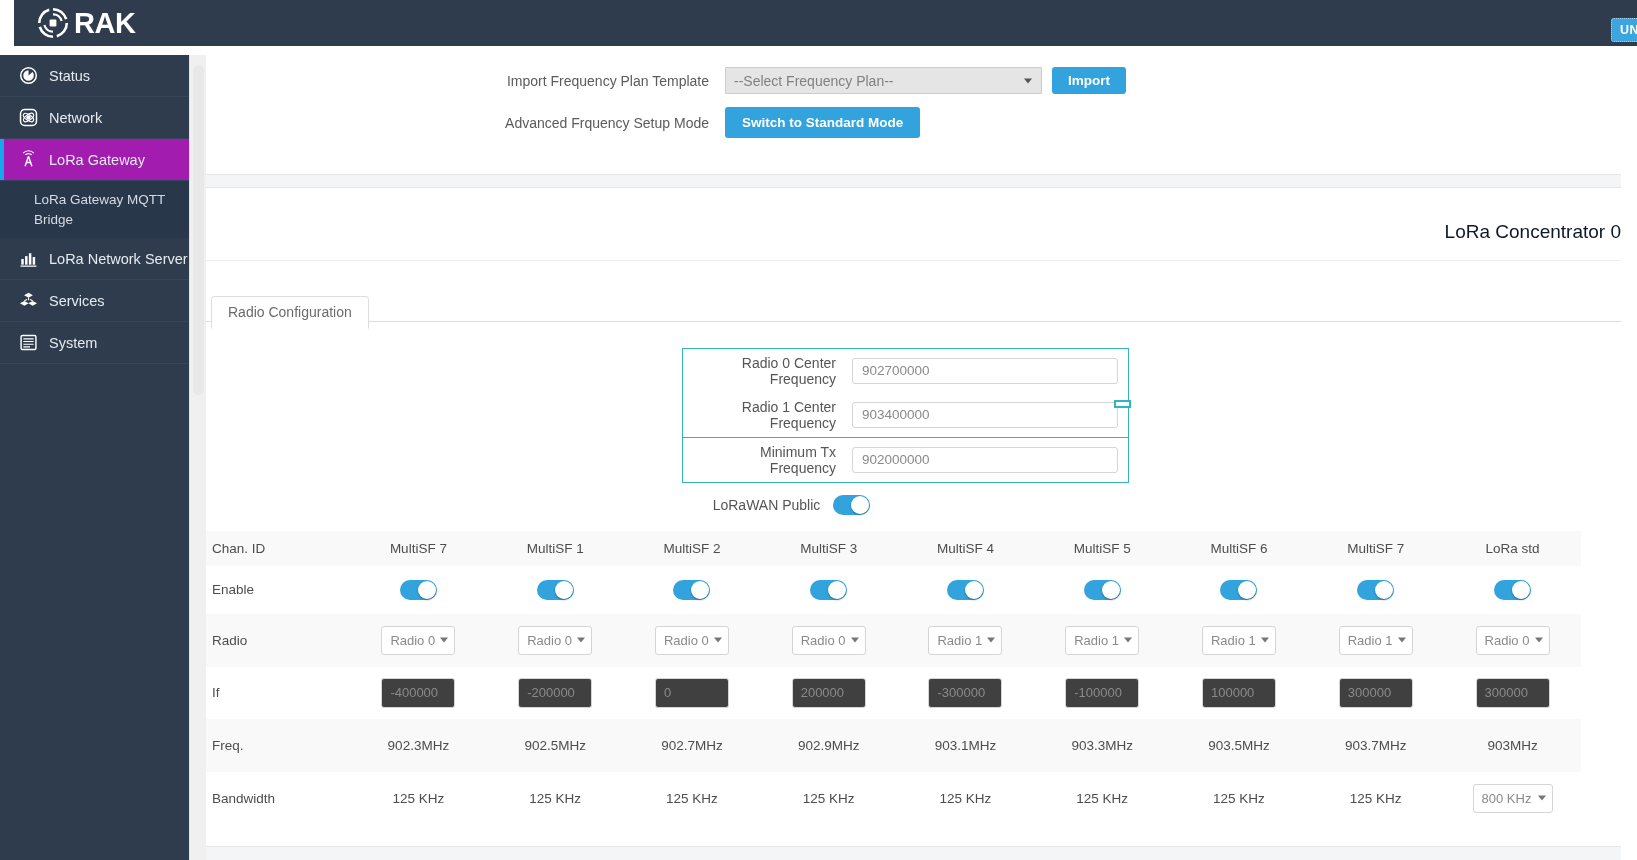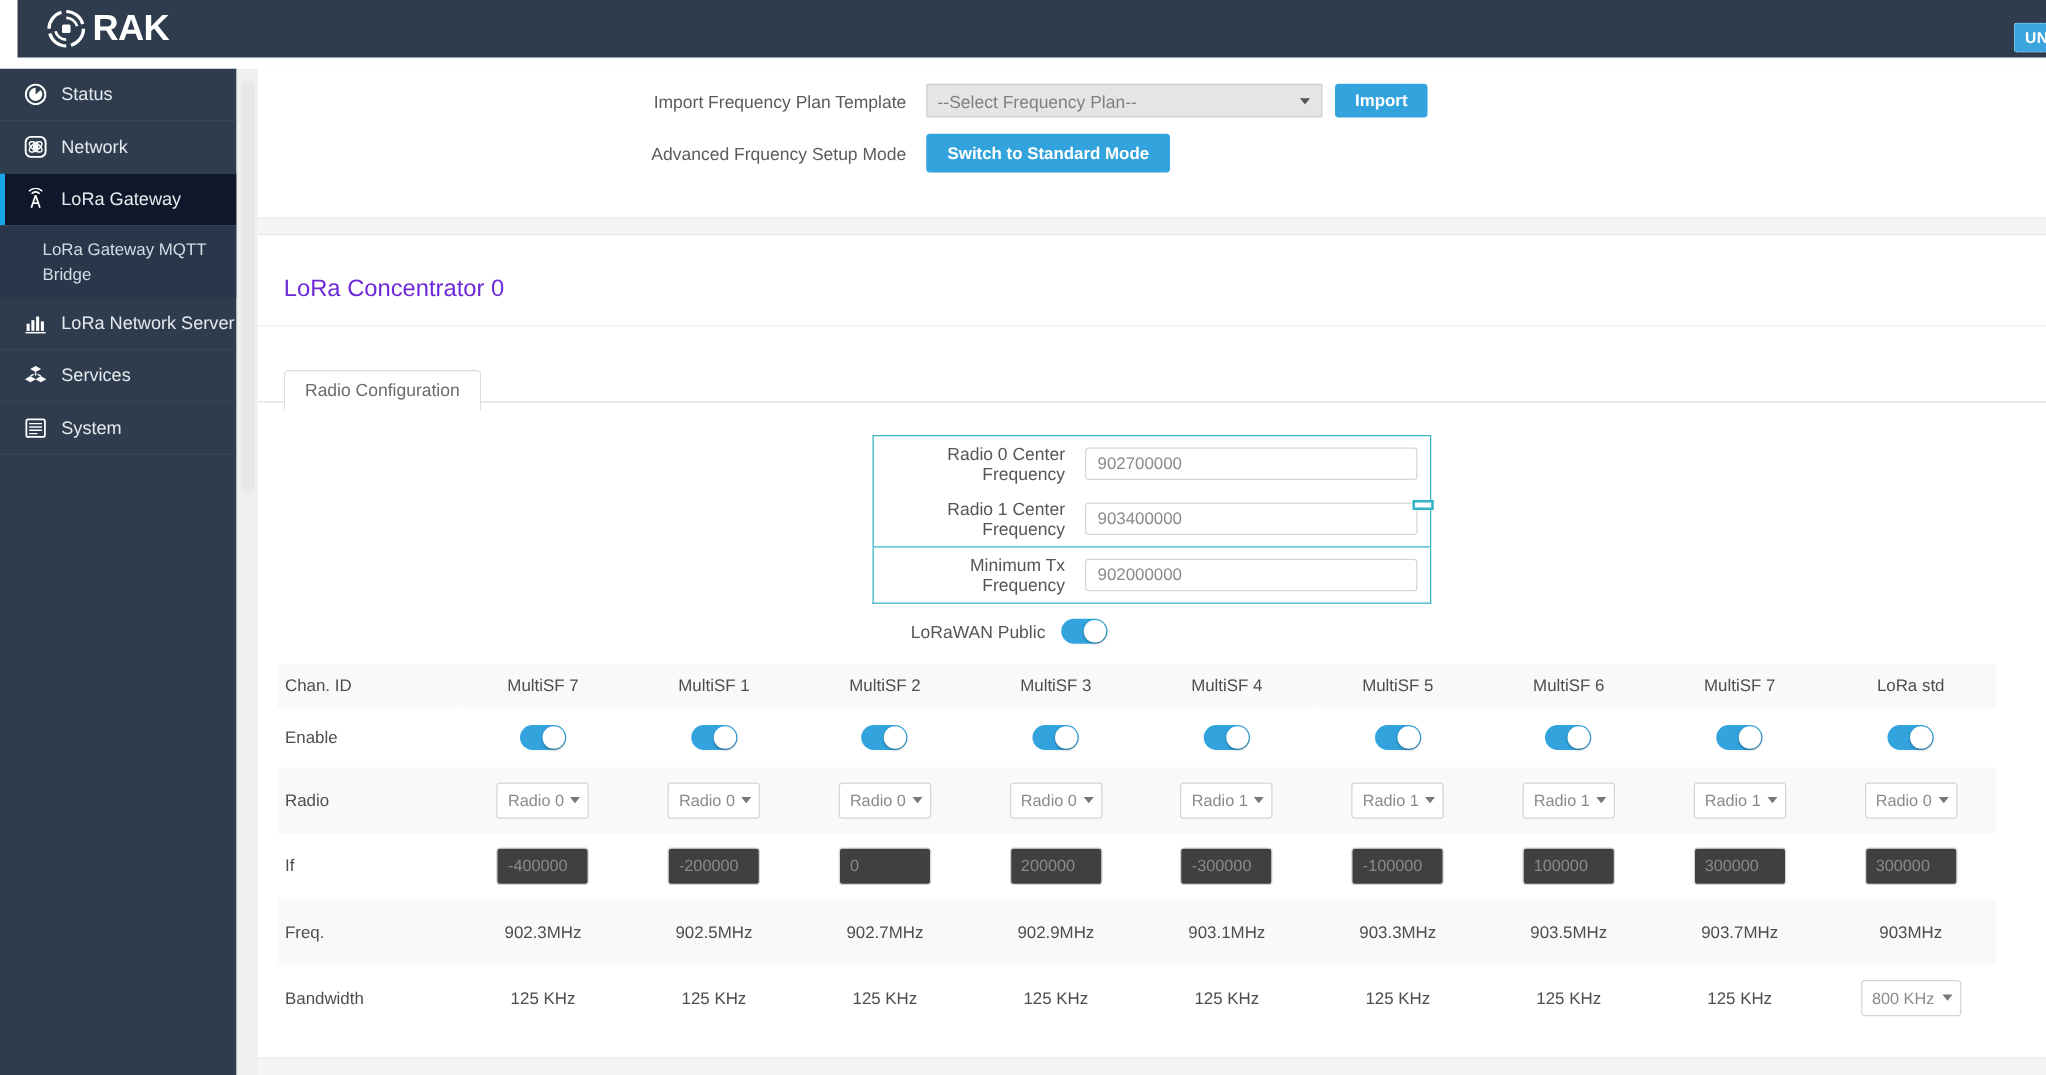--- a/index.html
+++ b/index.html
@@ -104,7 +104,7 @@
 
   
   #main {
-    position: absolute; top: 55px; left: 206px;
+    position: absolute; top: 55px; left: 190px;
     width: 1431px; height: 805px;
     background: #f3f5f7;
     overflow: hidden;

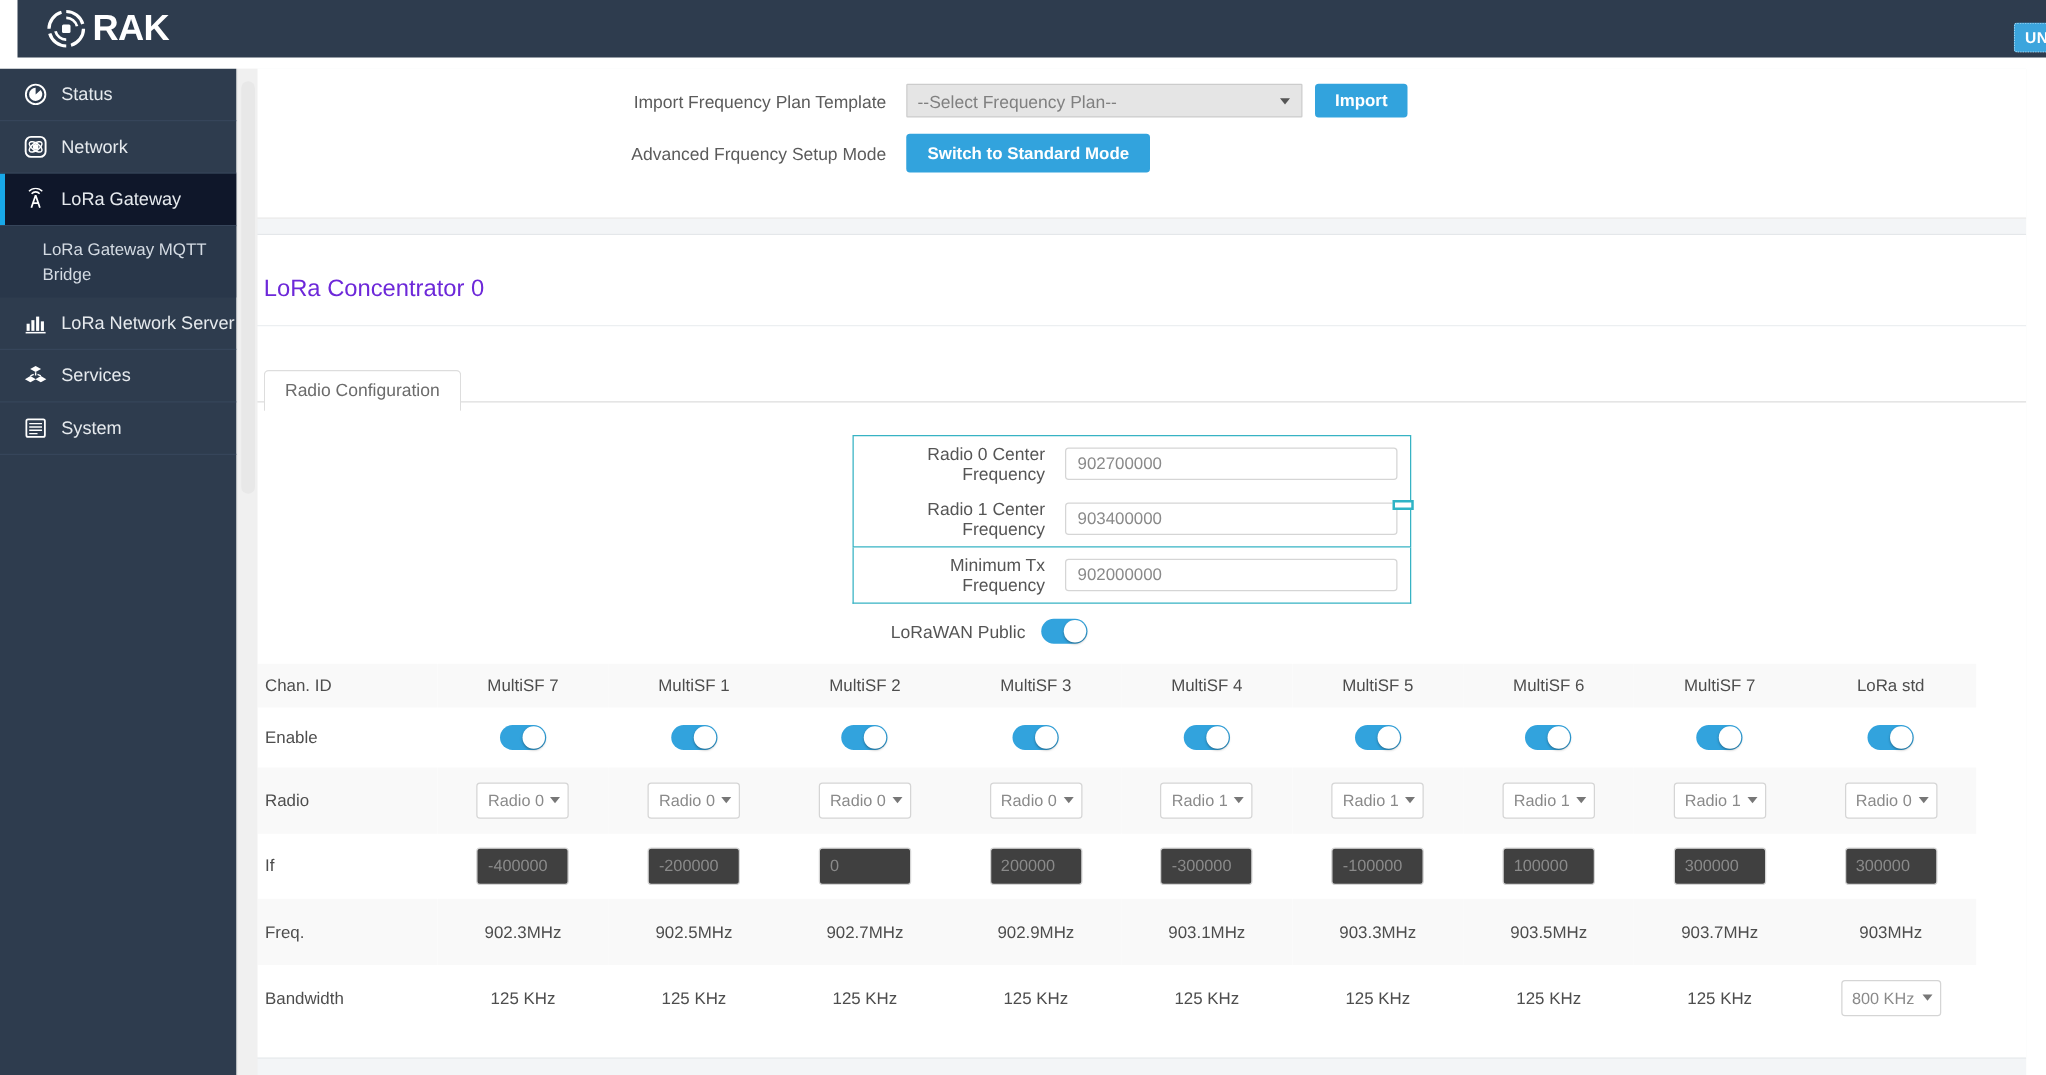--- a/index.html
+++ b/index.html
@@ -54,7 +54,7 @@
     border-bottom: 1px solid #36455a;
     cursor: pointer;
   }
-  .nav-item.active { background: #0f172a; }
+  .nav-item.active { background: #a21caf; }
   .nav-item.active::before {
     content: ""; position: absolute; left: 0; top: 0;
     width: 4px; height: 100%; background: #18a8e8;

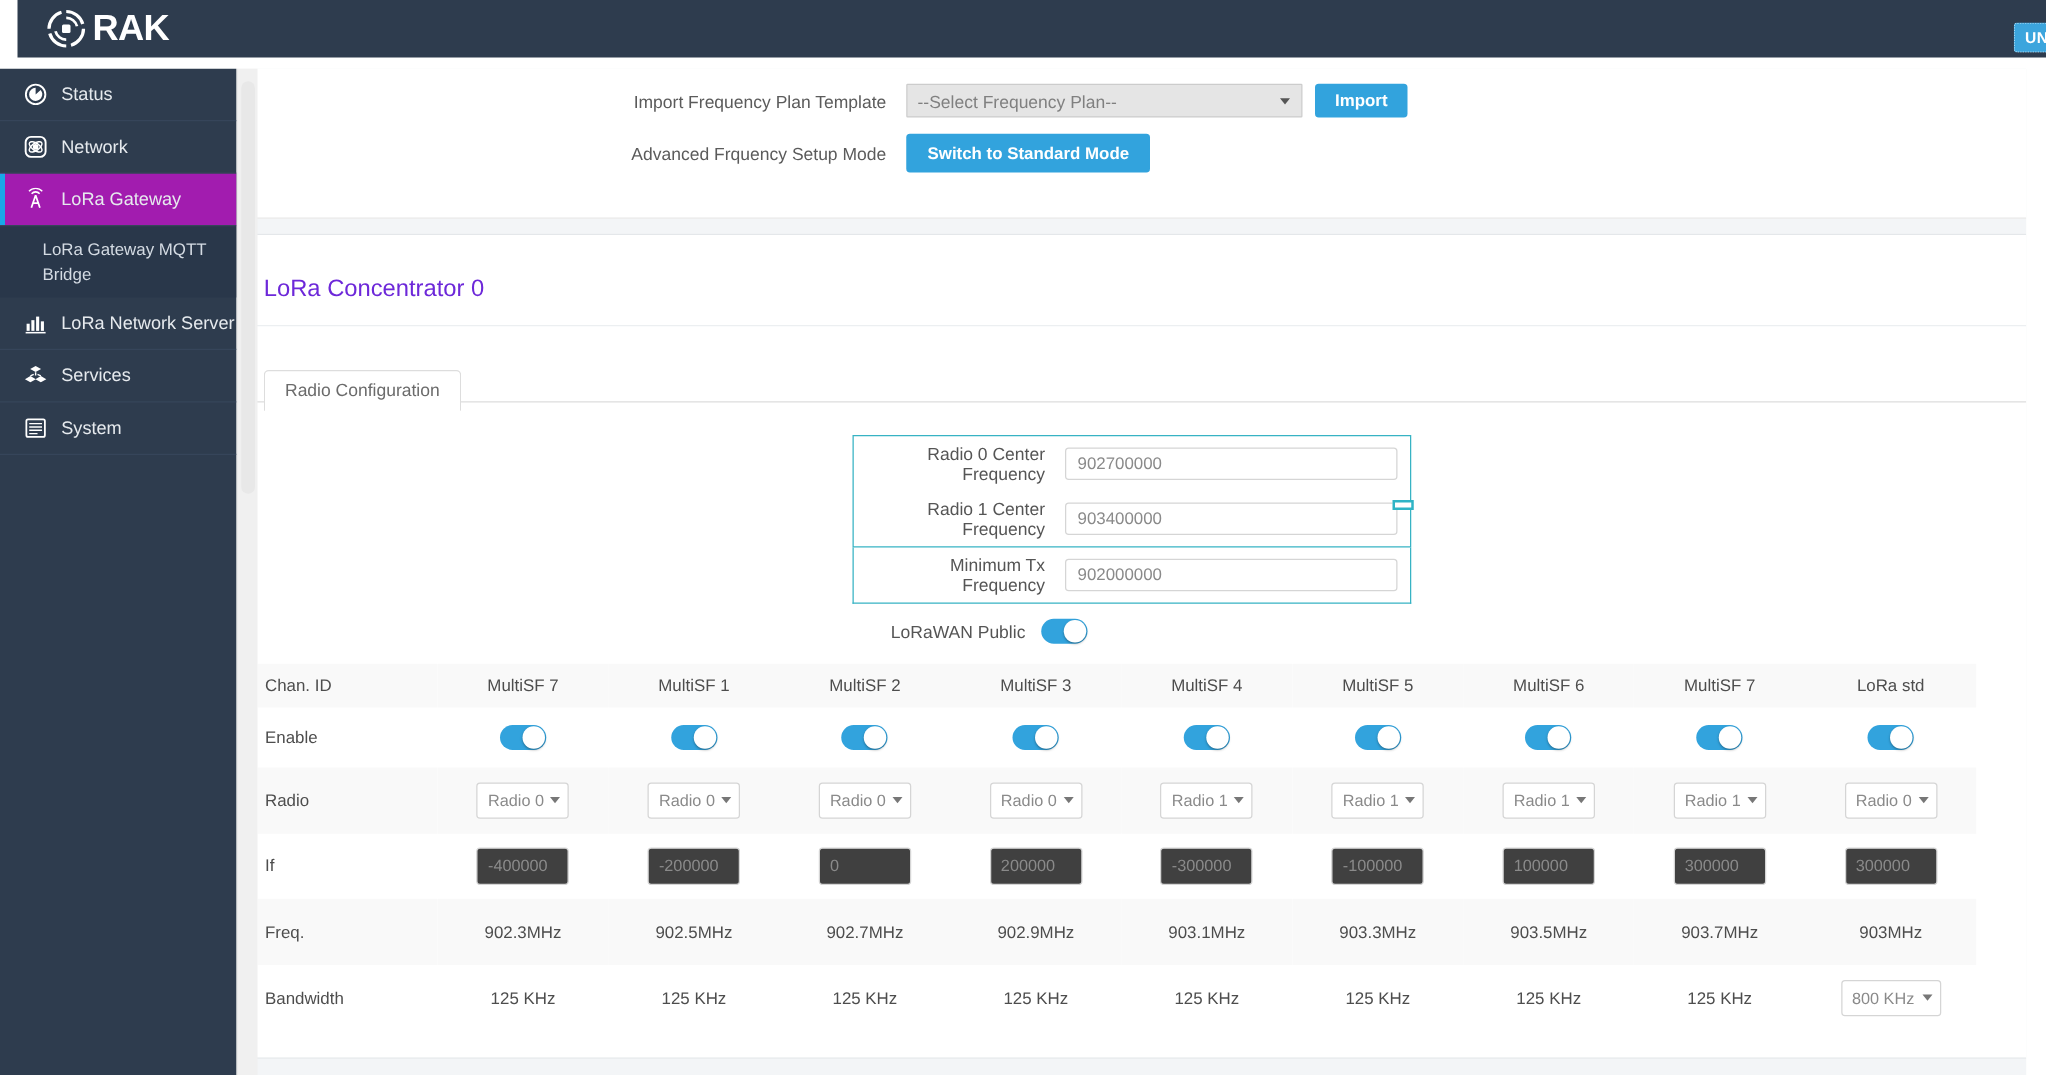--- a/index.html
+++ b/index.html
@@ -163,10 +163,11 @@
     min-height: 660px;
   }
   #card-title {
-    font-size: 19px; color: #6d28d9;
+    font-size: 19px; color: #0f172a;
     padding: 17px 0 17px 21px;
     border-bottom: 1px solid #eceff1;
     font-weight: normal;
+    text-align: right;
   }
   #tabs-row {
     padding: 18px 0 0 21px;

